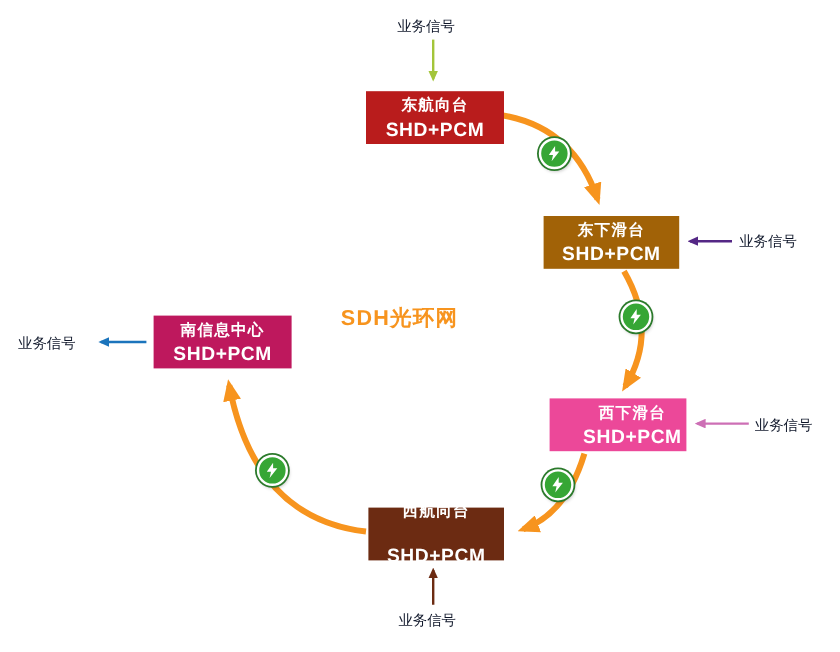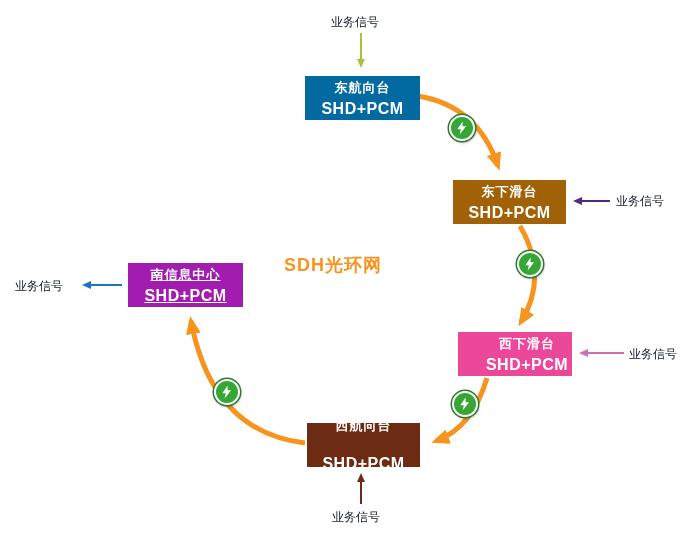--- a/index.html
+++ b/index.html
@@ -80,7 +80,7 @@
     <line x1="122" y1="285" x2="84" y2="285" stroke-width="2" marker-end="url(#arrow-s4)" stroke="#1b74bc"></line>
   </svg>
 
-  <div class="node node-0" style="background: #0369a1;">
+  <div class="node node-0" style="background: #b91c1c;">
     <span class="name">东航向台</span>
     <span class="sub">SHD+PCM</span>
   </div>

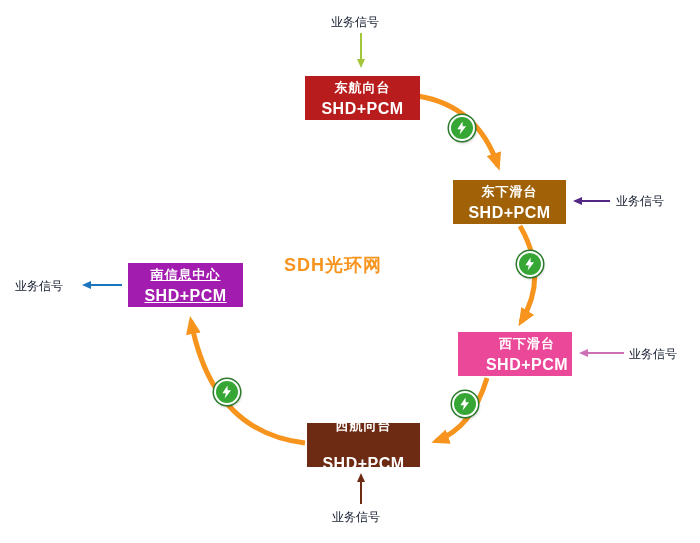--- a/index.html
+++ b/index.html
@@ -96,7 +96,7 @@
     <span class="name">西航向台</span>
     <span class="sub">SHD+PCM</span>
   </div>
-  <div class="node node-4" style="background: #a21caf; text-decoration: underline;">
+  <div class="node node-4" style="background: #be185d;">
     <span class="name">南信息中心</span>
     <span class="sub">SHD+PCM</span>
   </div>

